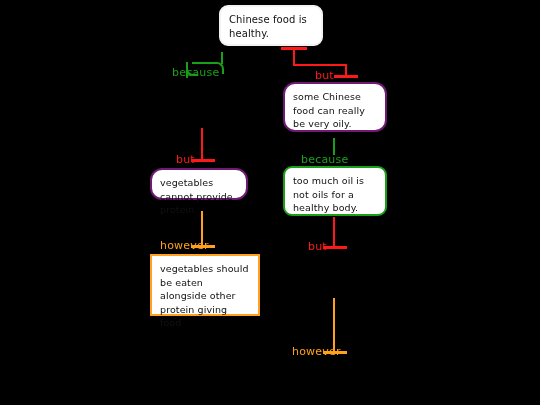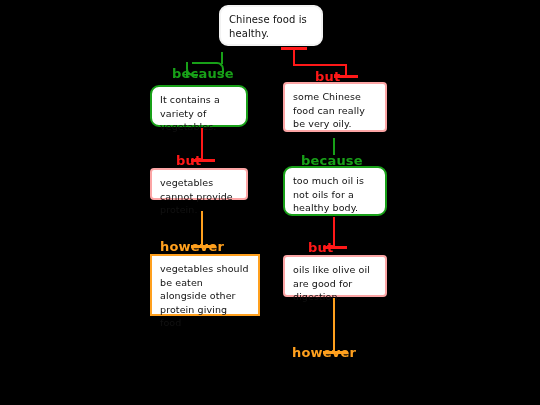--- a/index.html
+++ b/index.html
@@ -36,7 +36,7 @@
   .elbow2{position:absolute;border-style:solid;border-color:#18a018;
           border-width:2px 2px 0 0;border-top-right-radius:7px;}
 
-  .clabel{position:absolute;font-size:13px;font-weight:bold;
+  .clabel{position:absolute;font-size:11px;font-weight:normal;
           letter-spacing:.2px;white-space:nowrap;}
   .clabel.g{background:transparent;color:#18a018;}
   .clabel.r{background:transparent;color:#ff1818;}

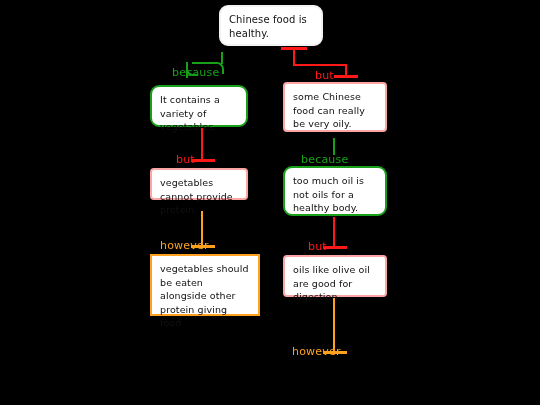--- a/index.html
+++ b/index.html
@@ -67,9 +67,6 @@
   <div class="tbar r" style="left:334px;top:75px;width:24px;"></div>
   <div class="clabel r" style="left:315px;top:69px;">but</div>
 
-  <div class="node round" style="left:150px;top:85px;width:98px;height:42px;">
-    <span>It contains a variety of vegetables.</span>
-  </div>
 
   <div class="vline r" style="left:201px;top:128px;height:32px;"></div>
   <div class="tbar r" style="left:191px;top:159px;width:24px;"></div>

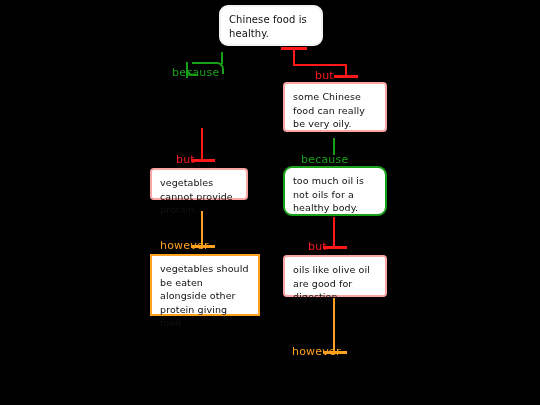--- a/index.html
+++ b/index.html
@@ -11,7 +11,7 @@
   .node{position:absolute;background:#fff;color:#111;
         font-size:9.5px;line-height:13.5px;letter-spacing:.1px;
         padding:6px 7px 6px 8px;box-sizing:border-box;}
-  .node.sq{border:2px solid #fca5a5;border-radius:4px;}
+  .node.sq{border:2px solid #701a75;border-radius:12px;}
   .node.round{border:2px solid #18a018;border-radius:9px;}
   .node.orange{border:2px solid #ffa01e;border-radius:0;}
   .node.root{border:2px solid #f2f2f2;border-radius:9px;

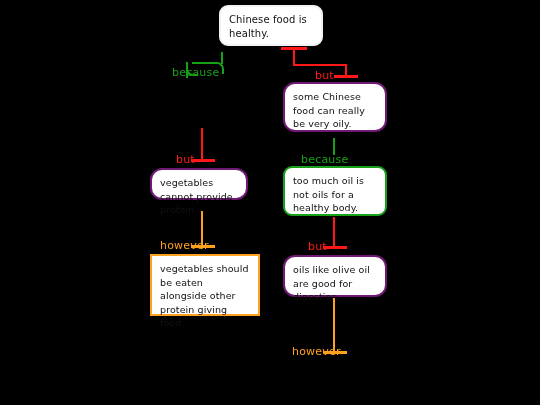--- a/index.html
+++ b/index.html
@@ -101,9 +101,6 @@
   <div class="tbar r" style="left:323px;top:246px;width:24px;"></div>
   <div class="clabel r" style="left:308px;top:240px;">but</div>
 
-  <div class="node sq" style="left:283px;top:255px;width:104px;height:42px;">
-    <span>oils like olive oil are good for digestion.</span>
-  </div>
 
   <div class="vline o" style="left:333px;top:298px;height:54px;"></div>
   <div class="tbar o" style="left:323px;top:351px;width:24px;"></div>

